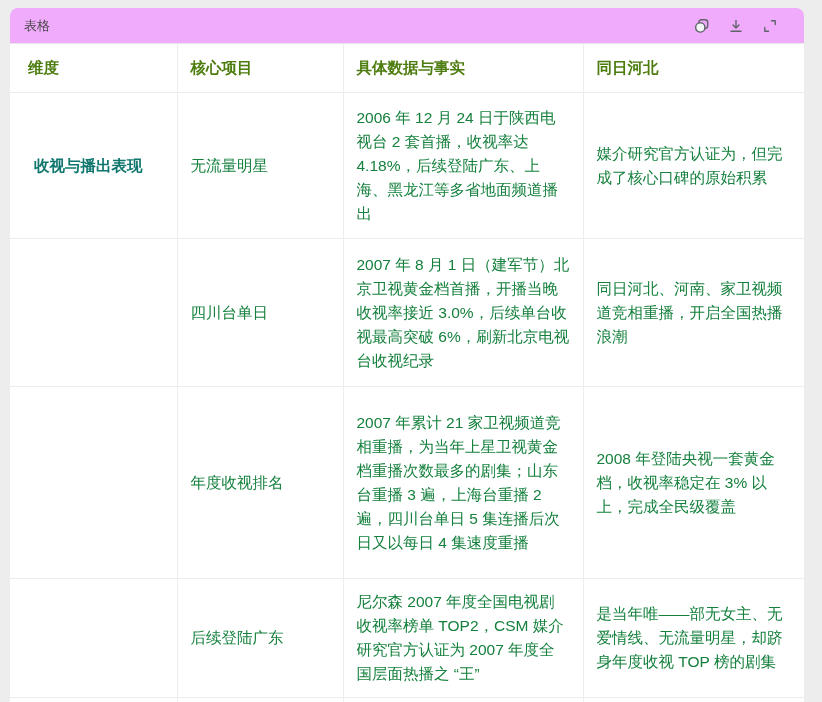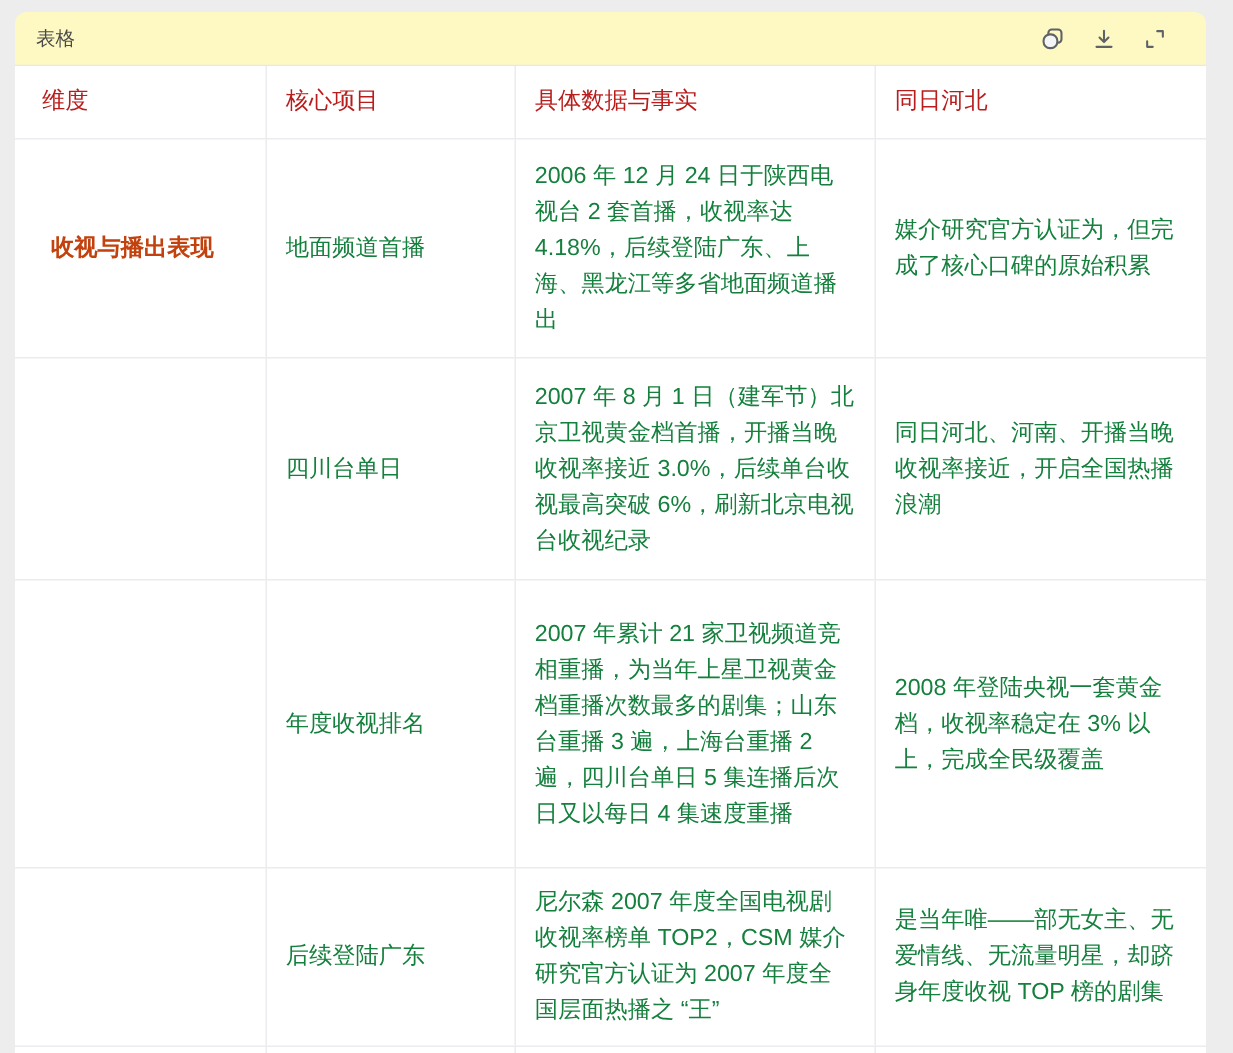--- a/index.html
+++ b/index.html
@@ -19,7 +19,7 @@
   }
   .card-bar {
     height: 36px;
-    background: #fef9c3;
+    background: #f0abfc;
     border-radius: 8px 8px 0 0;
     border-bottom: 1px solid #e7e8ea;
     display: flex;

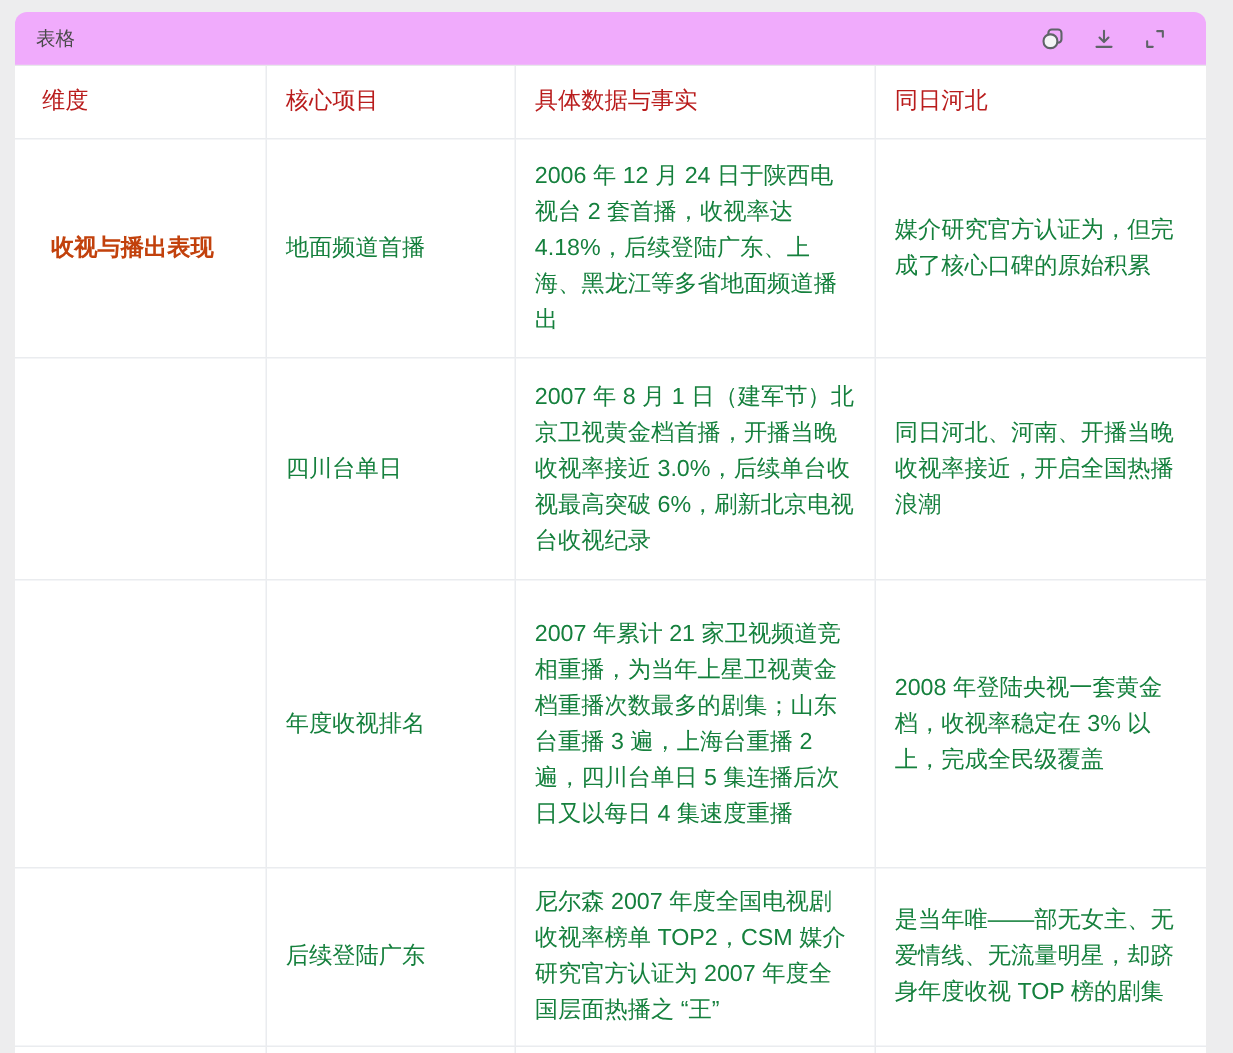--- a/index.html
+++ b/index.html
@@ -71,8 +71,8 @@
     border-right: 1px solid #eaecef;
   }
   th {
-    font-weight: 400;
-    color: #b91c1c;
+    font-weight: 700;
+    color: #4d7c0f;
     padding-top: 12px;
     padding-bottom: 12px;
   }

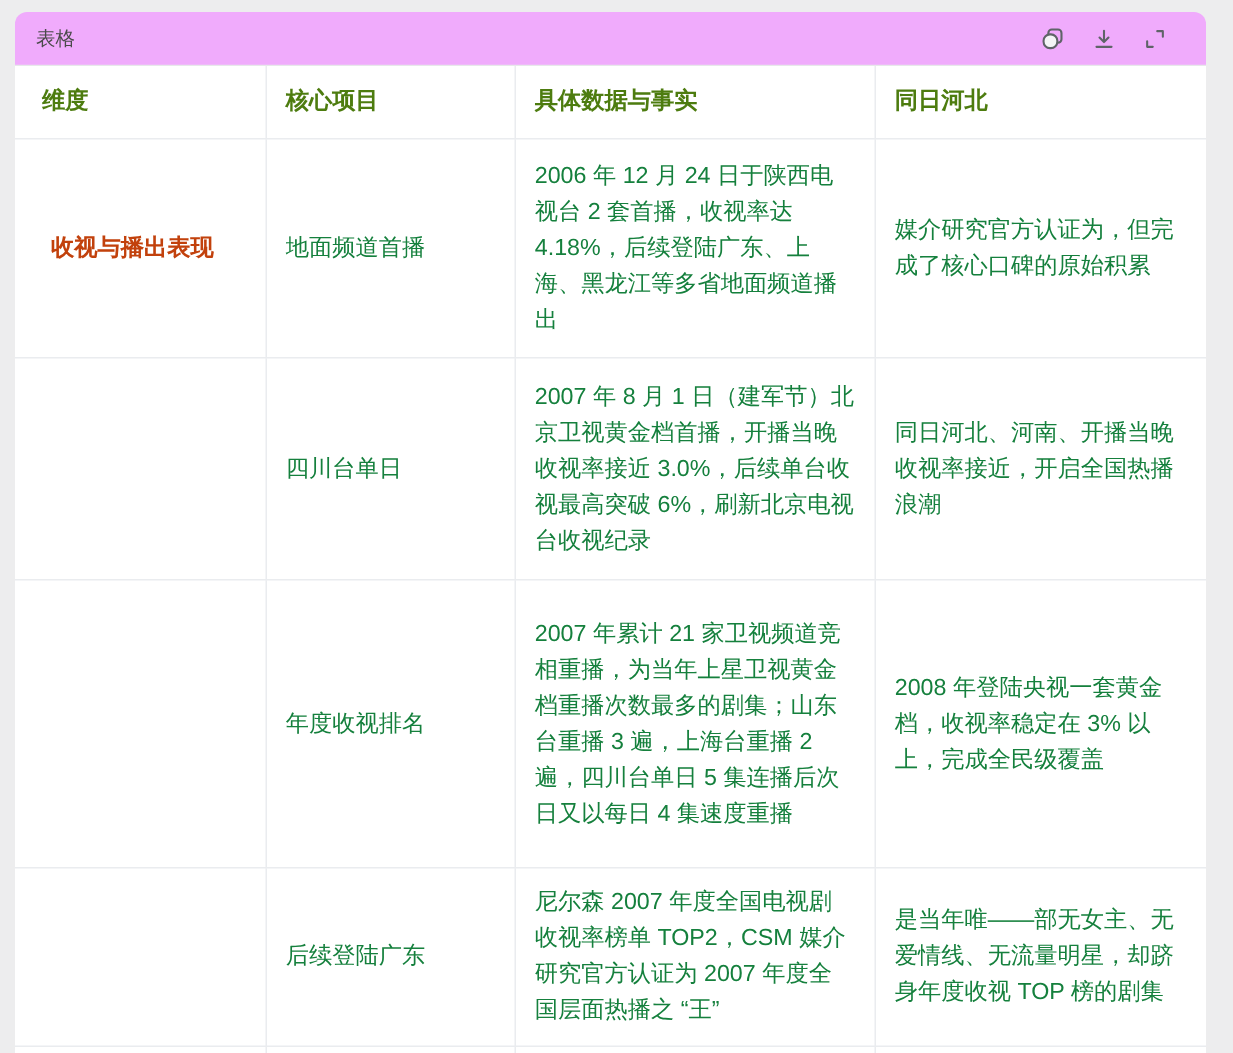--- a/index.html
+++ b/index.html
@@ -78,7 +78,7 @@
   }
   td { color: #15803d; }
   th:first-child, td:first-child { padding-left: 18px; }
-  td.dim-cell { font-weight: 700; color: #c2410c; padding-left: 24px; }
+  td.dim-cell { font-weight: 700; color: #0f766e; padding-left: 24px; }
   tr.h-row    { height: 48px; }
   tr.row-1    { height: 146px; }
   tr.row-2    { height: 148px; }

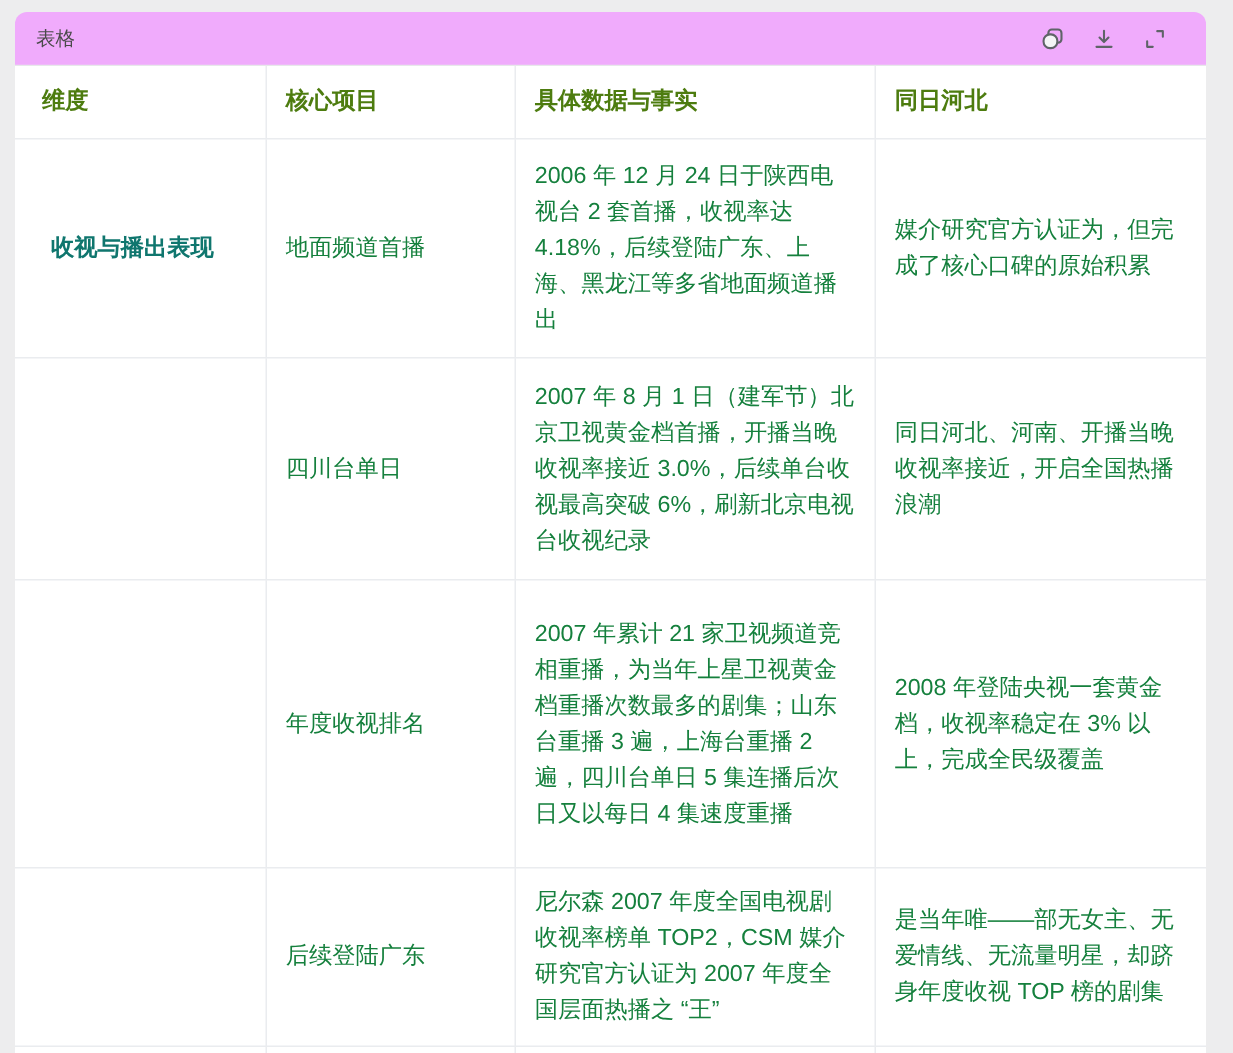--- a/index.html
+++ b/index.html
@@ -137,7 +137,7 @@
       <tbody>
         <tr class="row-1">
           <td class="dim-cell">收视与播出表现</td>
-          <td>地面频道首播</td>
+          <td>无流量明星</td>
           <td>2006 年 12 月 24 日于陕西电视台 2 套首播，收视率达 4.18%，后续登陆广东、上海、黑龙江等多省地面频道播出</td>
           <td>媒介研究官方认证为，但完成了核心口碑的原始积累</td>
         </tr>

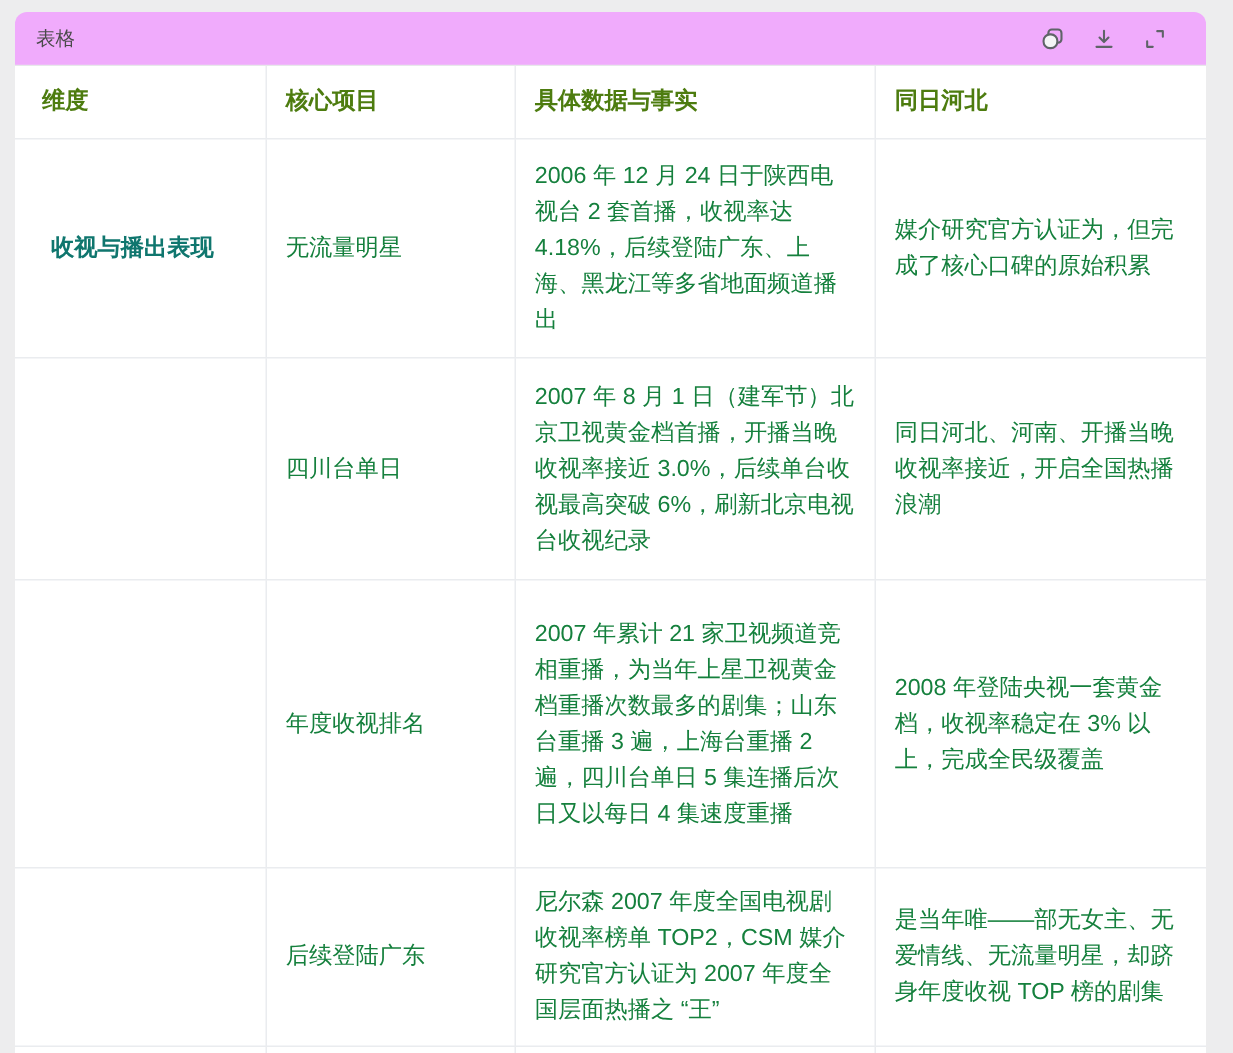--- a/index.html
+++ b/index.html
@@ -145,7 +145,7 @@
           <td class="dim-cell"></td>
           <td>四川台单日</td>
           <td>2007 年 8 月 1 日（建军节）北京卫视黄金档首播，开播当晚收视率接近 3.0%，后续单台收视最高突破 6%，刷新北京电视台收视纪录</td>
-          <td>同日河北、河南、开播当晚收视率接近，开启全国热播浪潮</td>
+          <td>同日河北、河南、家卫视频道竞相重播，开启全国热播浪潮</td>
         </tr>
         <tr class="row-3">
           <td class="dim-cell"></td>

